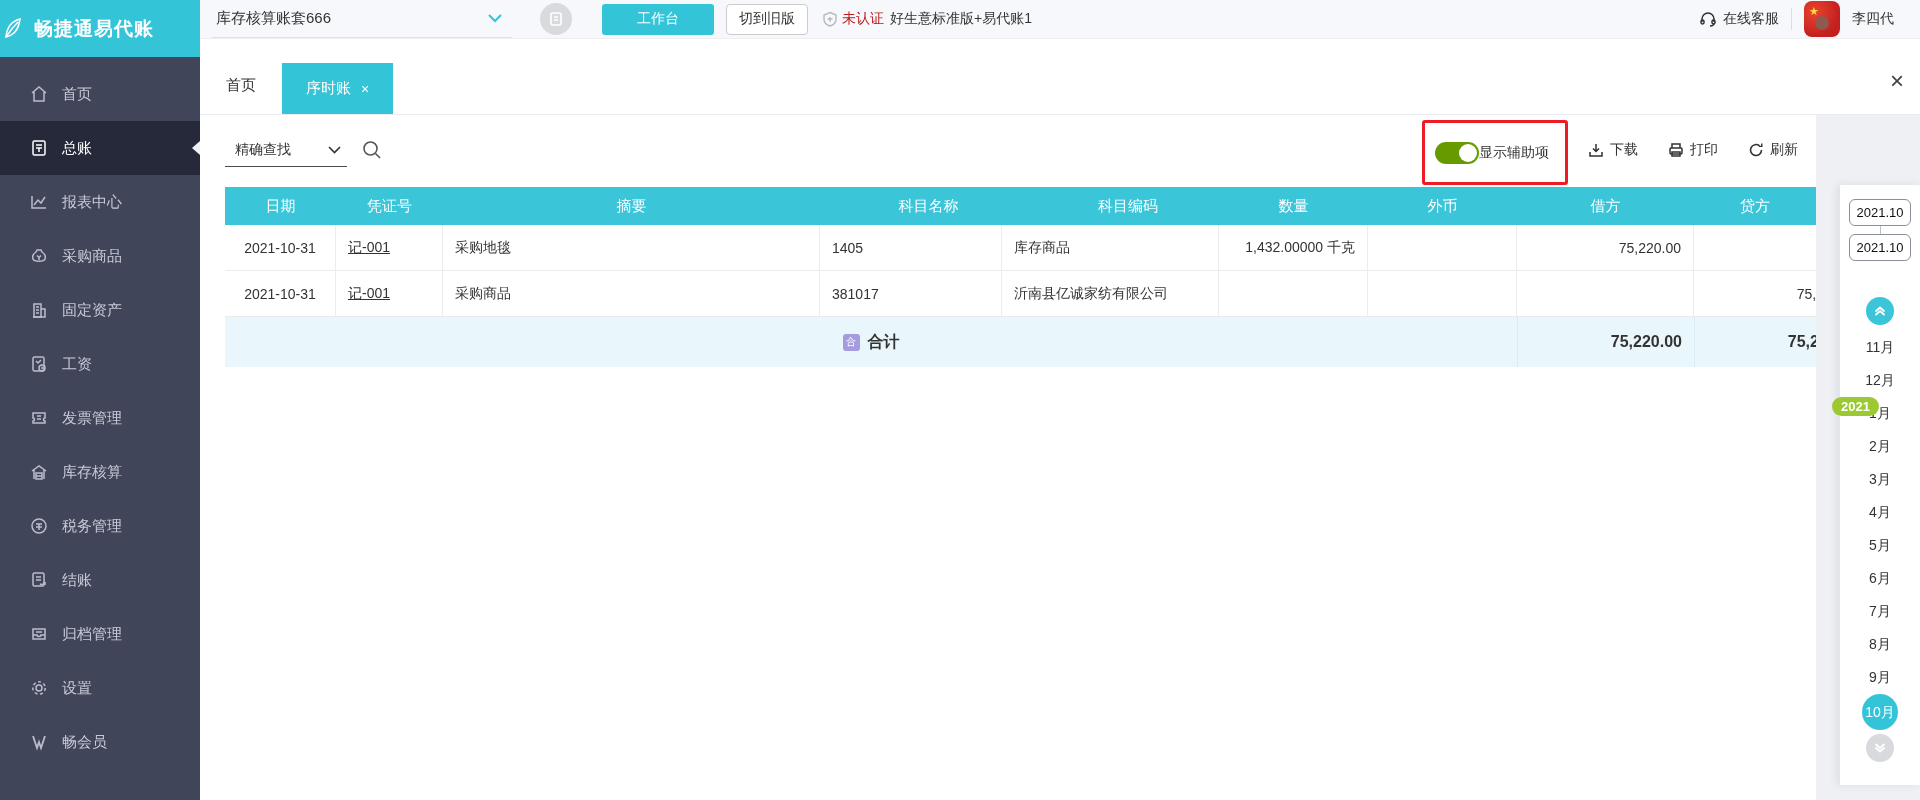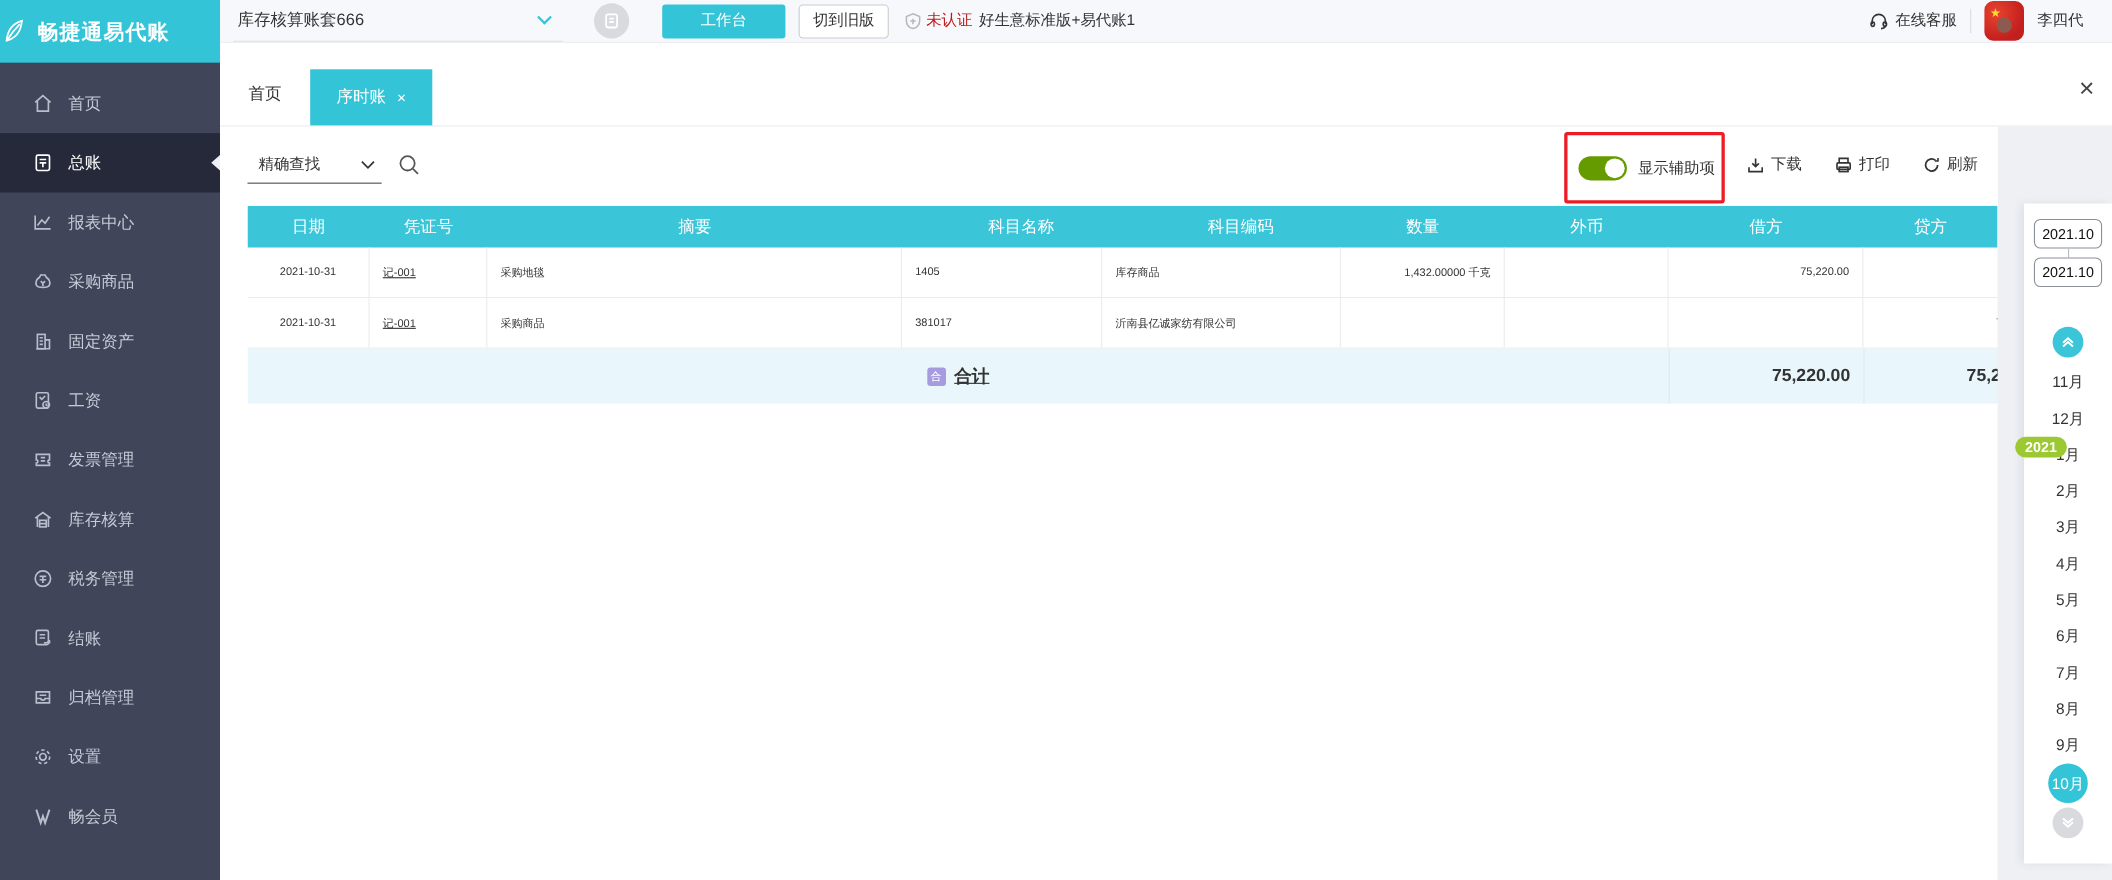--- a/index.html
+++ b/index.html
@@ -48,7 +48,7 @@
   .search-input { margin-left:22px; width:242px; height:34px; border:none; border-bottom:1px solid #e2e2e6; font-size:14px; color:#333; outline:none; background:transparent; }
   .search-input::placeholder { color:#bfbfc6; }
   .mag { margin-left:14px; cursor:pointer; }
-  .redbox { position:absolute; left:1222px; top:5px; width:146px; height:65px; border:3px solid #ED1C24; border-radius:3px; display:flex; align-items:center; padding-left:10px; gap:10px; z-index:6; }
+  .redbox { position:absolute; left:1222px; top:5px; width:146px; height:65px; border:3px solid #ED1C24; border-radius:3px; display:flex; align-items:center; padding-left:10px; z-index:6; }
   .switch { width:44px; height:22px; border-radius:11px; background:#669B00; position:relative; cursor:pointer; flex:none; }
   .switch .knob { position:absolute; right:2px; top:2px; width:18px; height:18px; border-radius:50%; background:#fff; }
   .toggle-label { font-size:14px; color:#333; white-space:nowrap; }

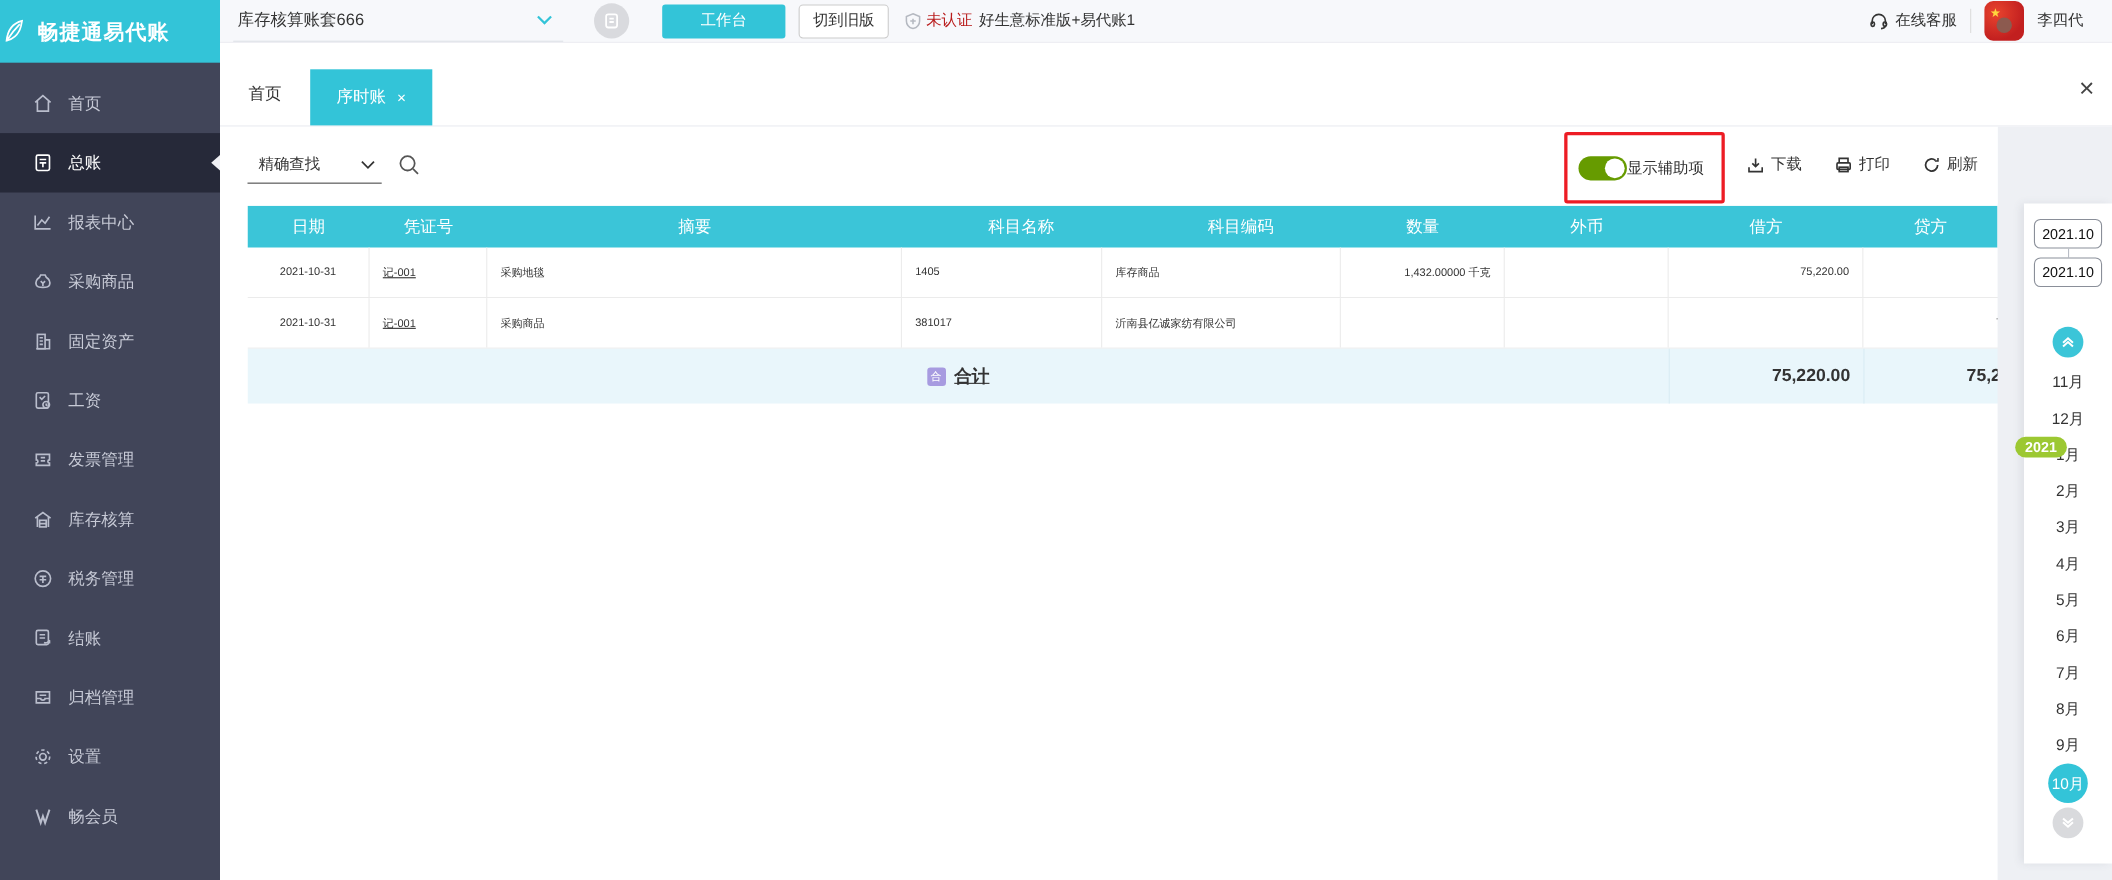--- a/index.html
+++ b/index.html
@@ -62,7 +62,7 @@
   .th { color:#fff; font-size:15px; display:flex; align-items:center; justify-content:center; flex:none; }
   .th-gutter { width:20px; background:#eef0f4; display:flex; align-items:center; justify-content:center; color:#33C4D8; font-size:16px; cursor:pointer; flex:none; }
   .trow { display:flex; width:1646px; height:46px; border-bottom:1px solid #ebebeb; background:#fff; }
-  .td { flex:none; display:flex; align-items:center; font-size:10px; color:#333; border-right:1px solid #ececec; padding:0 12px; overflow:hidden; white-space:nowrap; }
+  .td { flex:none; display:flex; align-items:center; font-size:14px; color:#333; border-right:1px solid #ececec; padding:0 12px; overflow:hidden; white-space:nowrap; }
   .td:last-child { border-right:none; }
   .td.c { justify-content:center; } .td.r { justify-content:flex-end; }
   .voucher-link { color:#333; text-decoration:underline; cursor:pointer; }

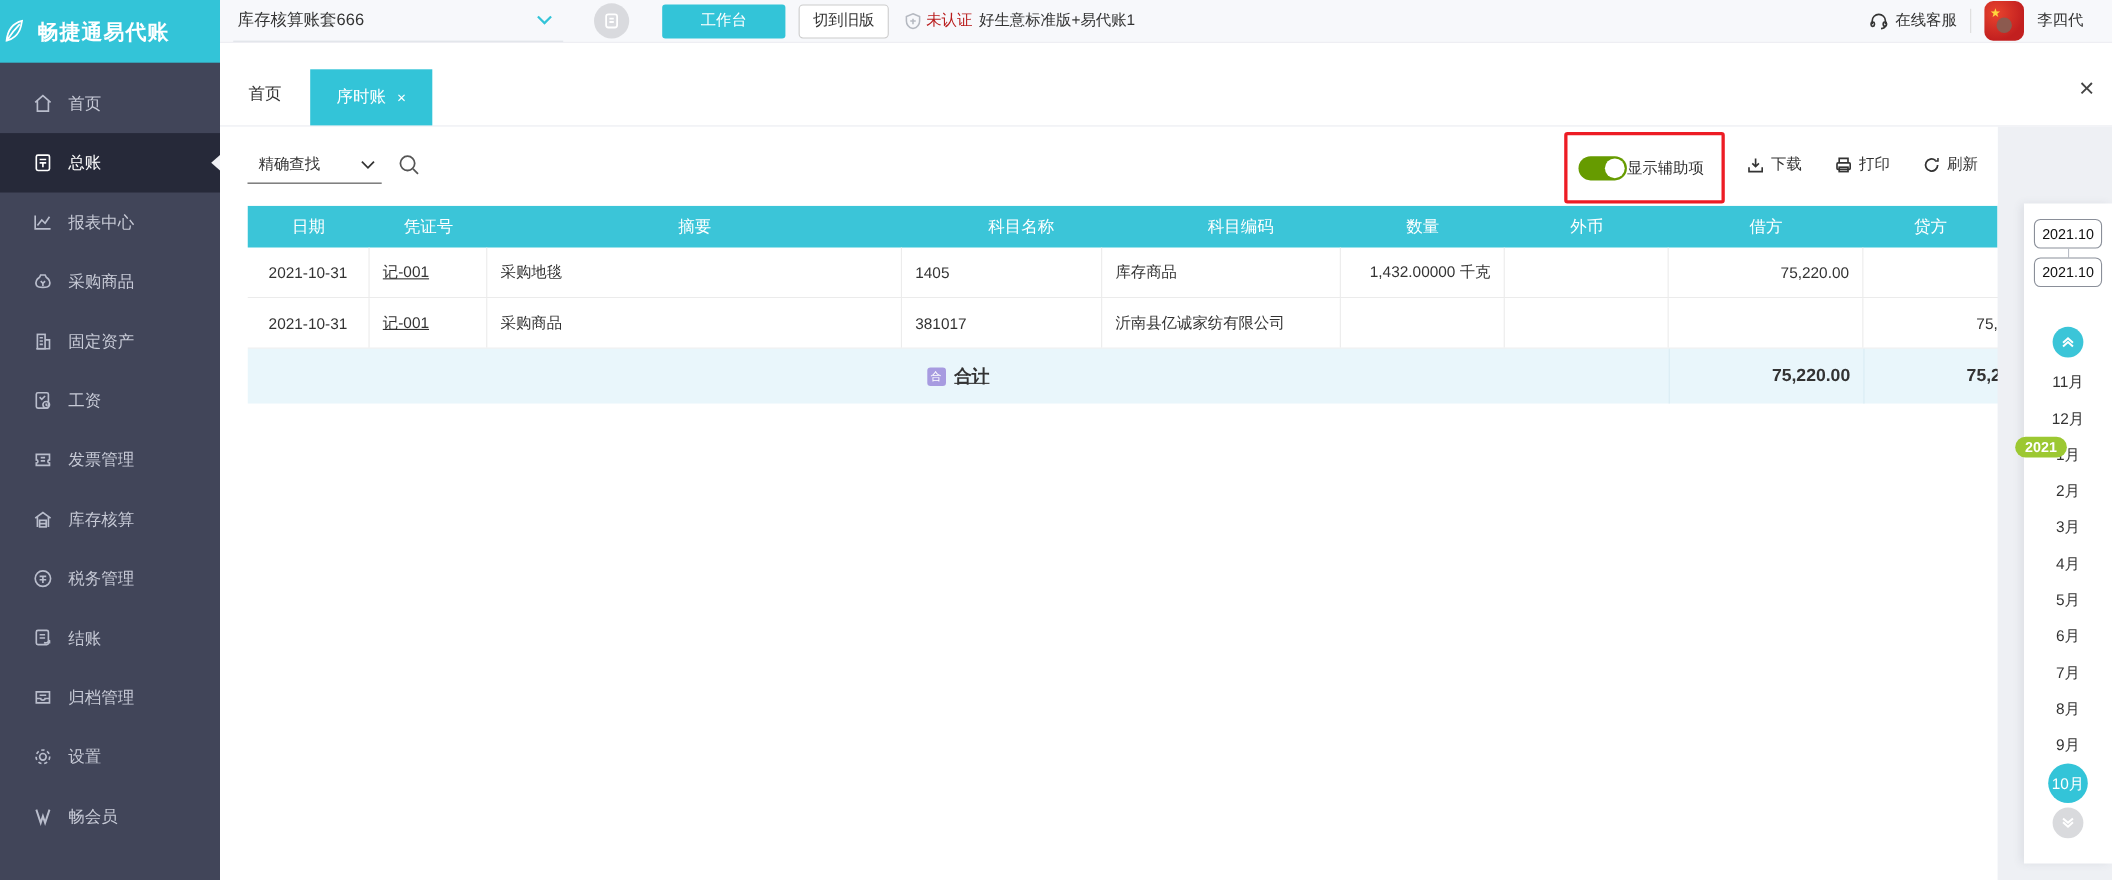--- a/index.html
+++ b/index.html
@@ -69,7 +69,7 @@
   .total-row { display:flex; width:1646px; height:50px; background:#E9F6FB; }
   .total-label-span { width:1292px; display:flex; align-items:center; justify-content:center; gap:8px; }
   .total-badge { width:17px; height:17px; border-radius:3px; background:#A79BE0; color:#fff; font-size:10px; display:flex; align-items:center; justify-content:center; }
-  .total-text { font-size:16px; font-weight:bold; color:#333;text-decoration:underline; }
+  .total-text { font-size:16px; font-weight:bold; color:#333; }
   .total-amt { width:177px; display:flex; align-items:center; justify-content:flex-end; padding-right:12px; font-size:16px; font-weight:bold; color:#333; border-left:1px solid #d9ecf3; }
 
   

